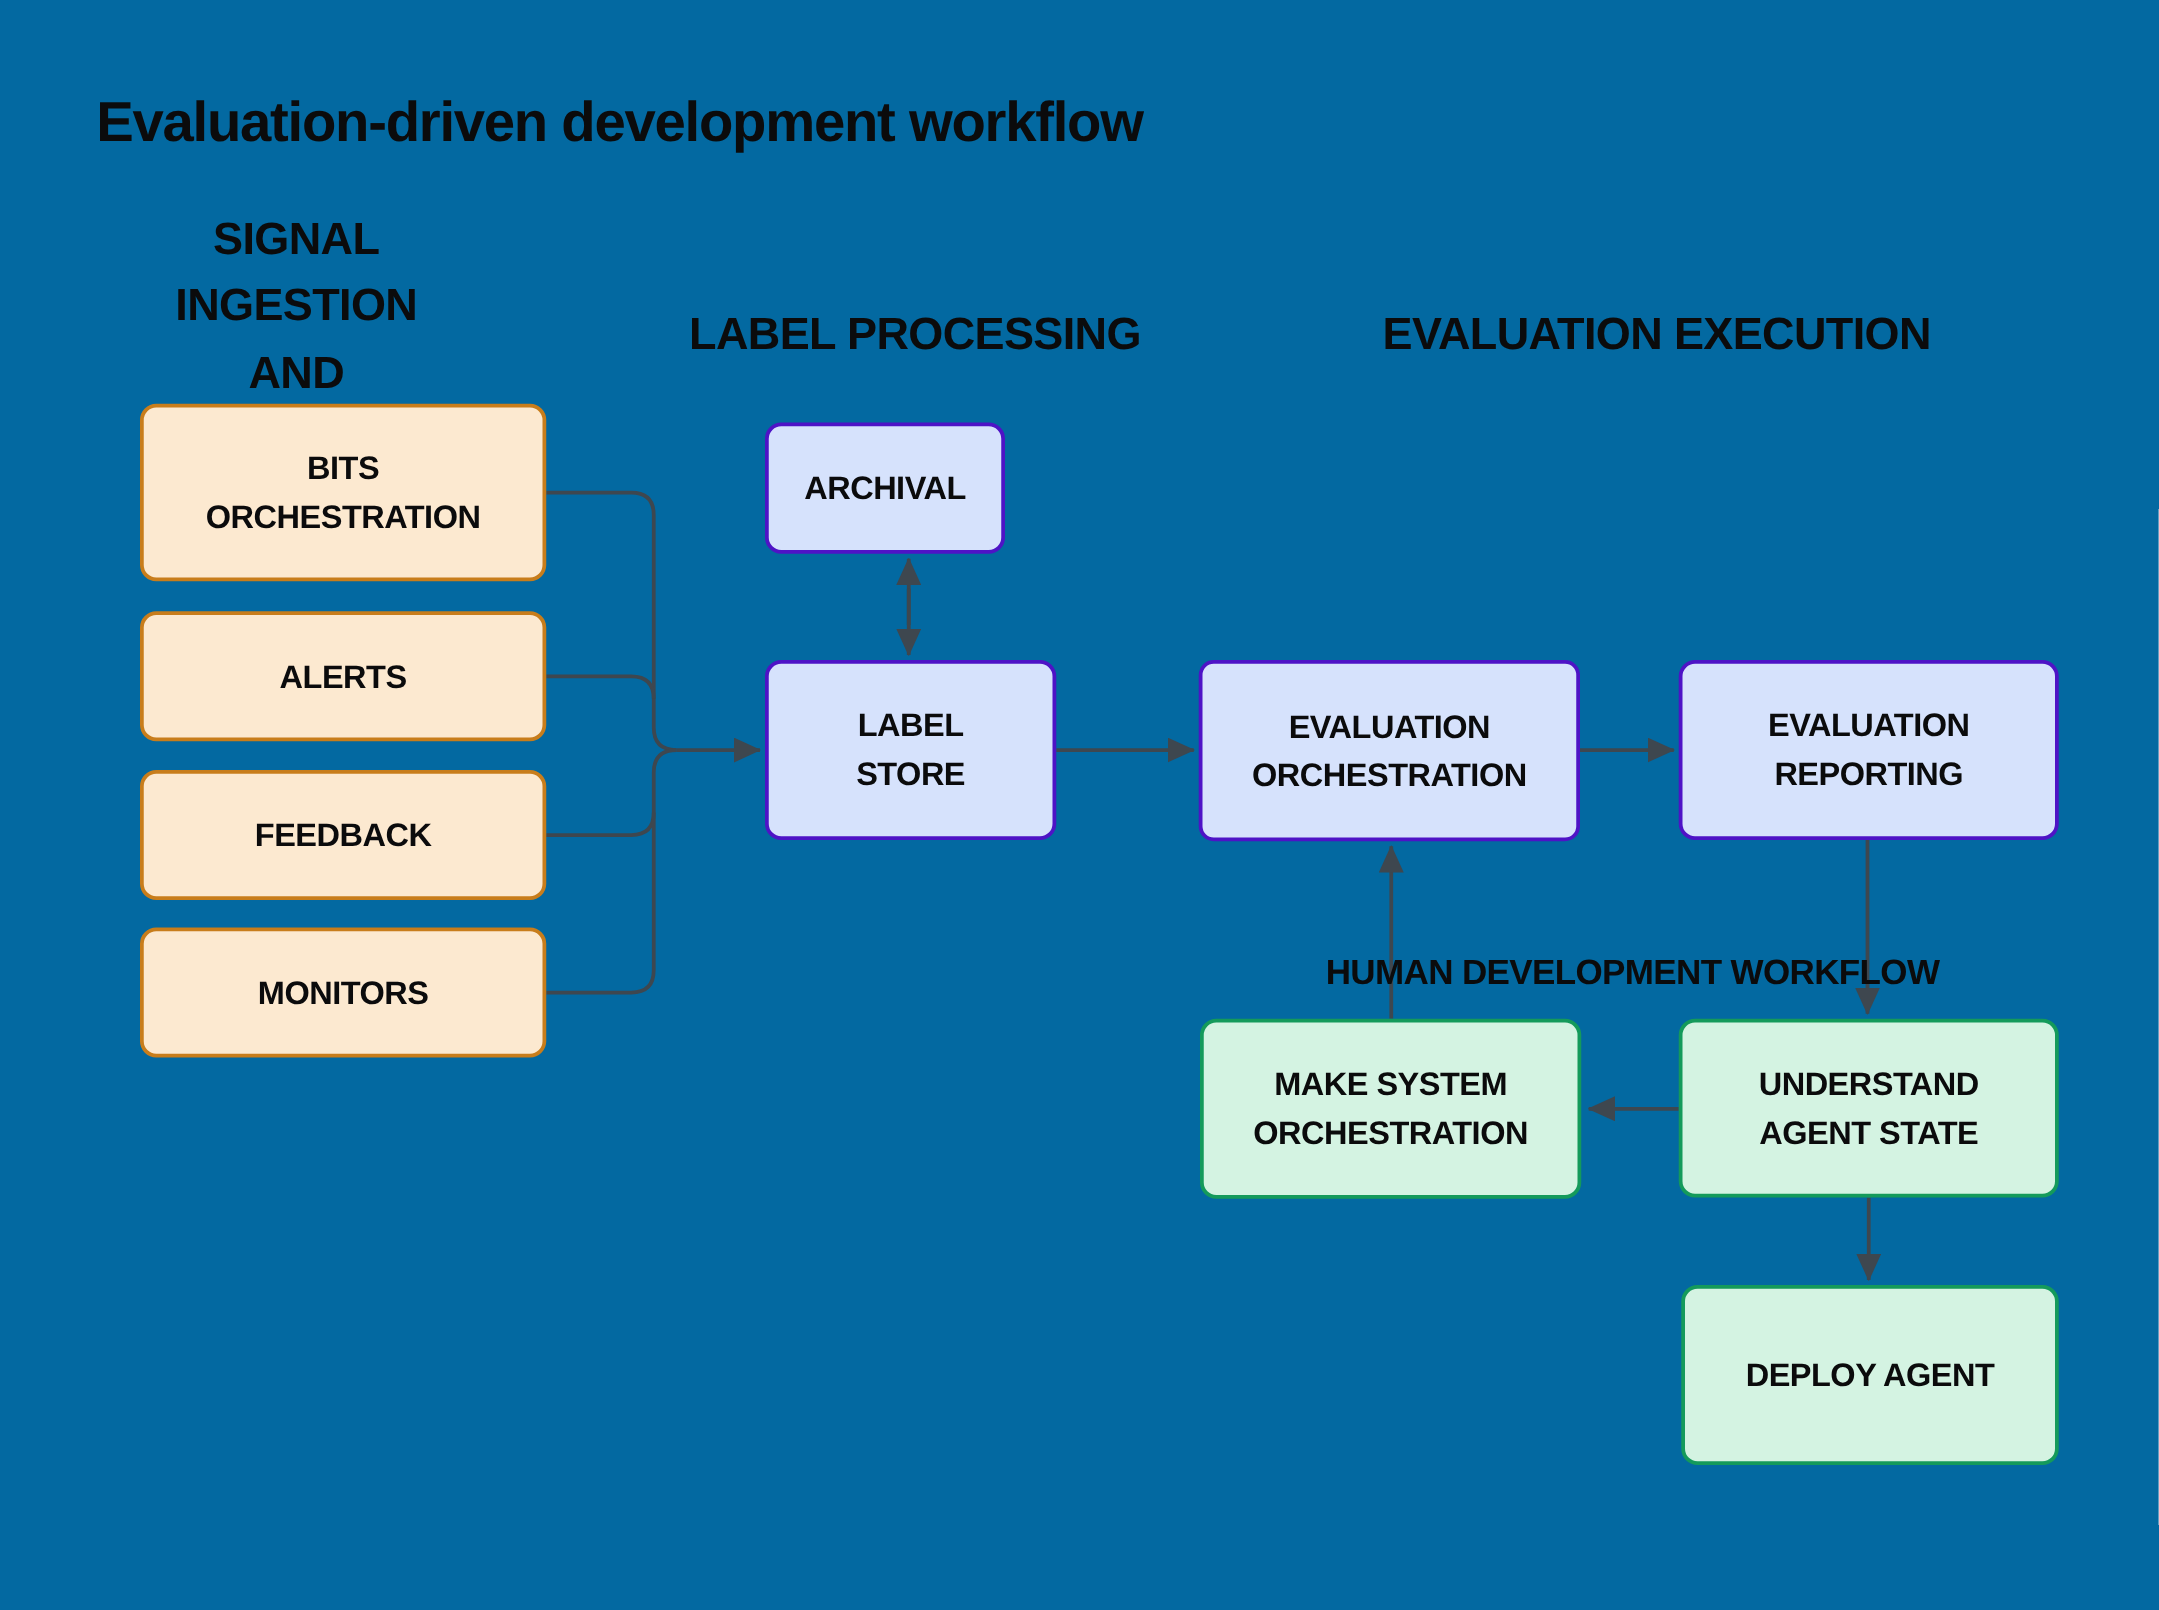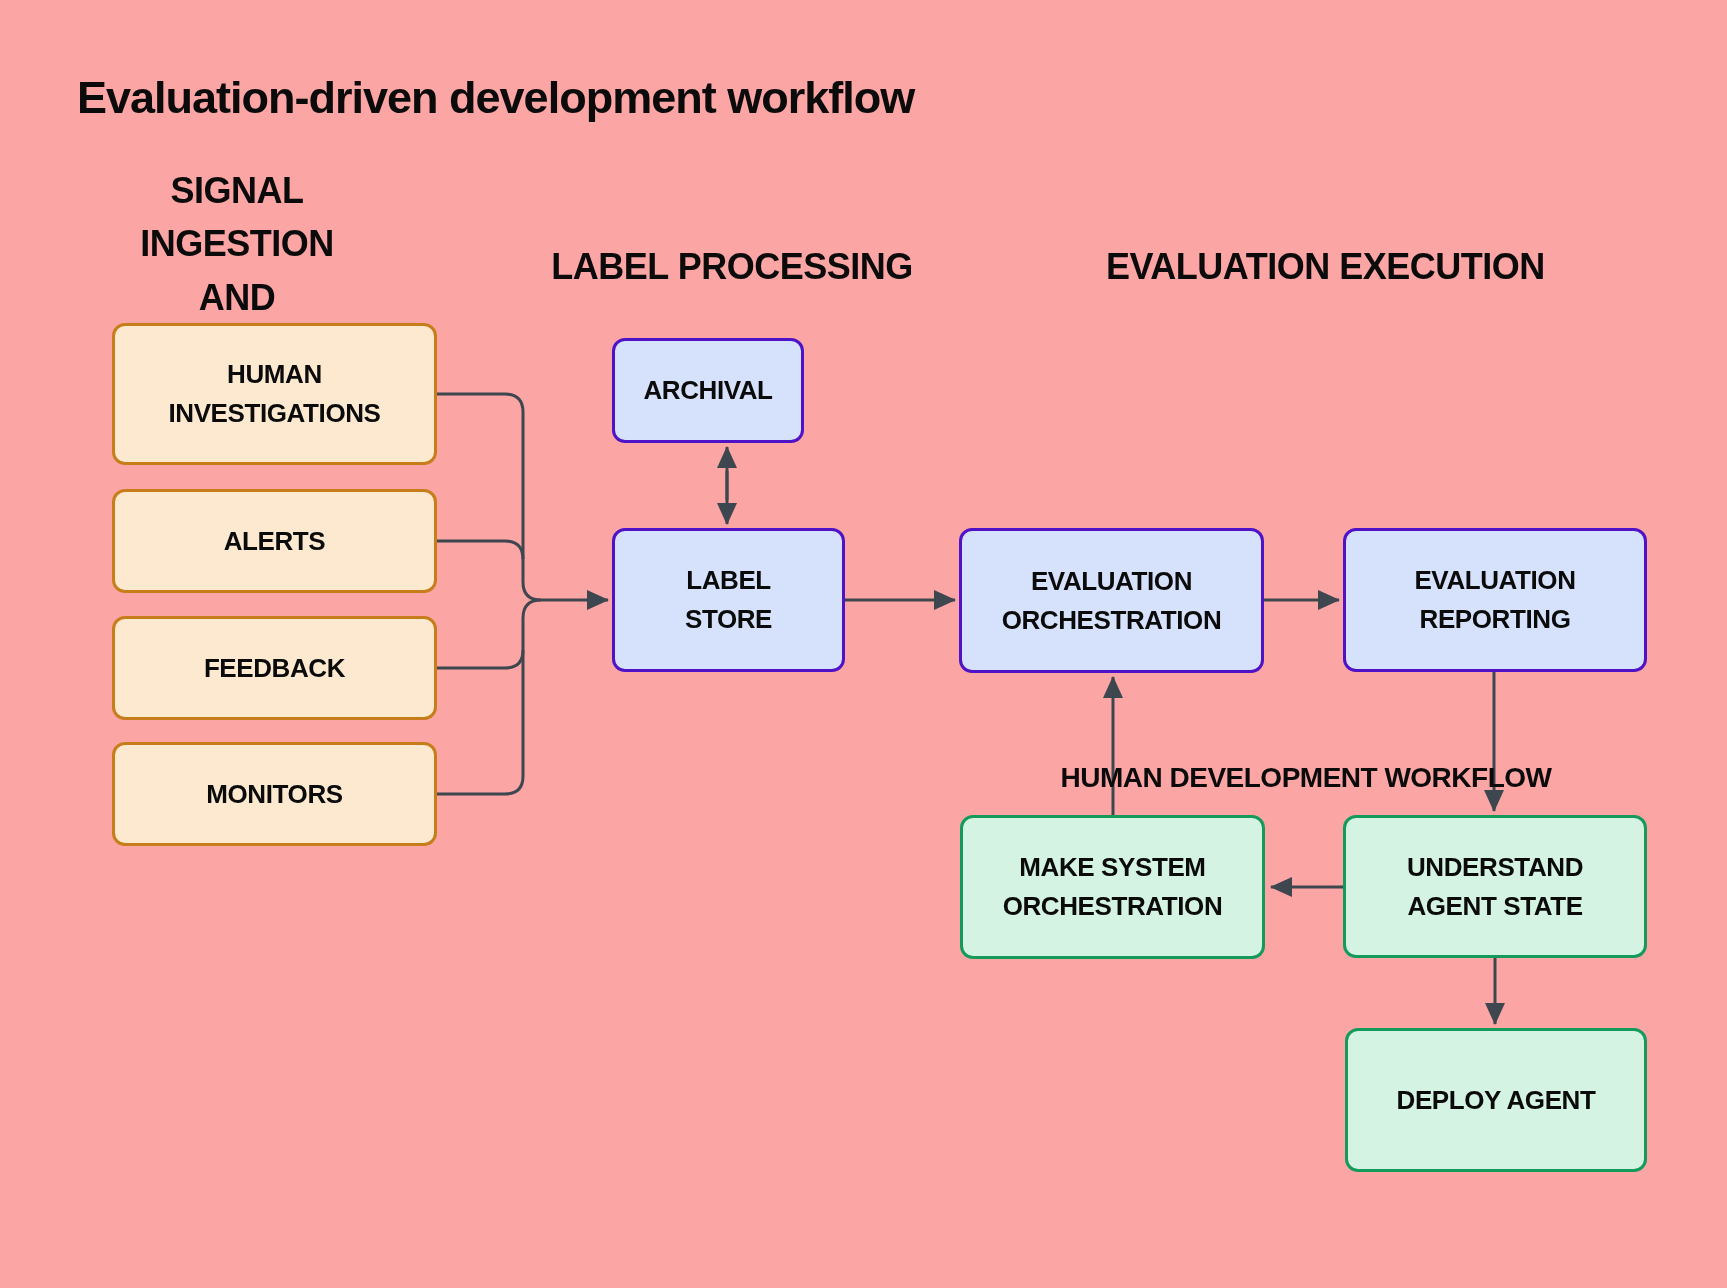--- a/index.html
+++ b/index.html
@@ -7,7 +7,7 @@
     position: relative;
     width: 1727px;
     height: 1288px;
-    background: #fca5a5;
+    background: #0369a1;
     font-family: "Liberation Sans", sans-serif;
     color: #0b0b0c;
     overflow: hidden;

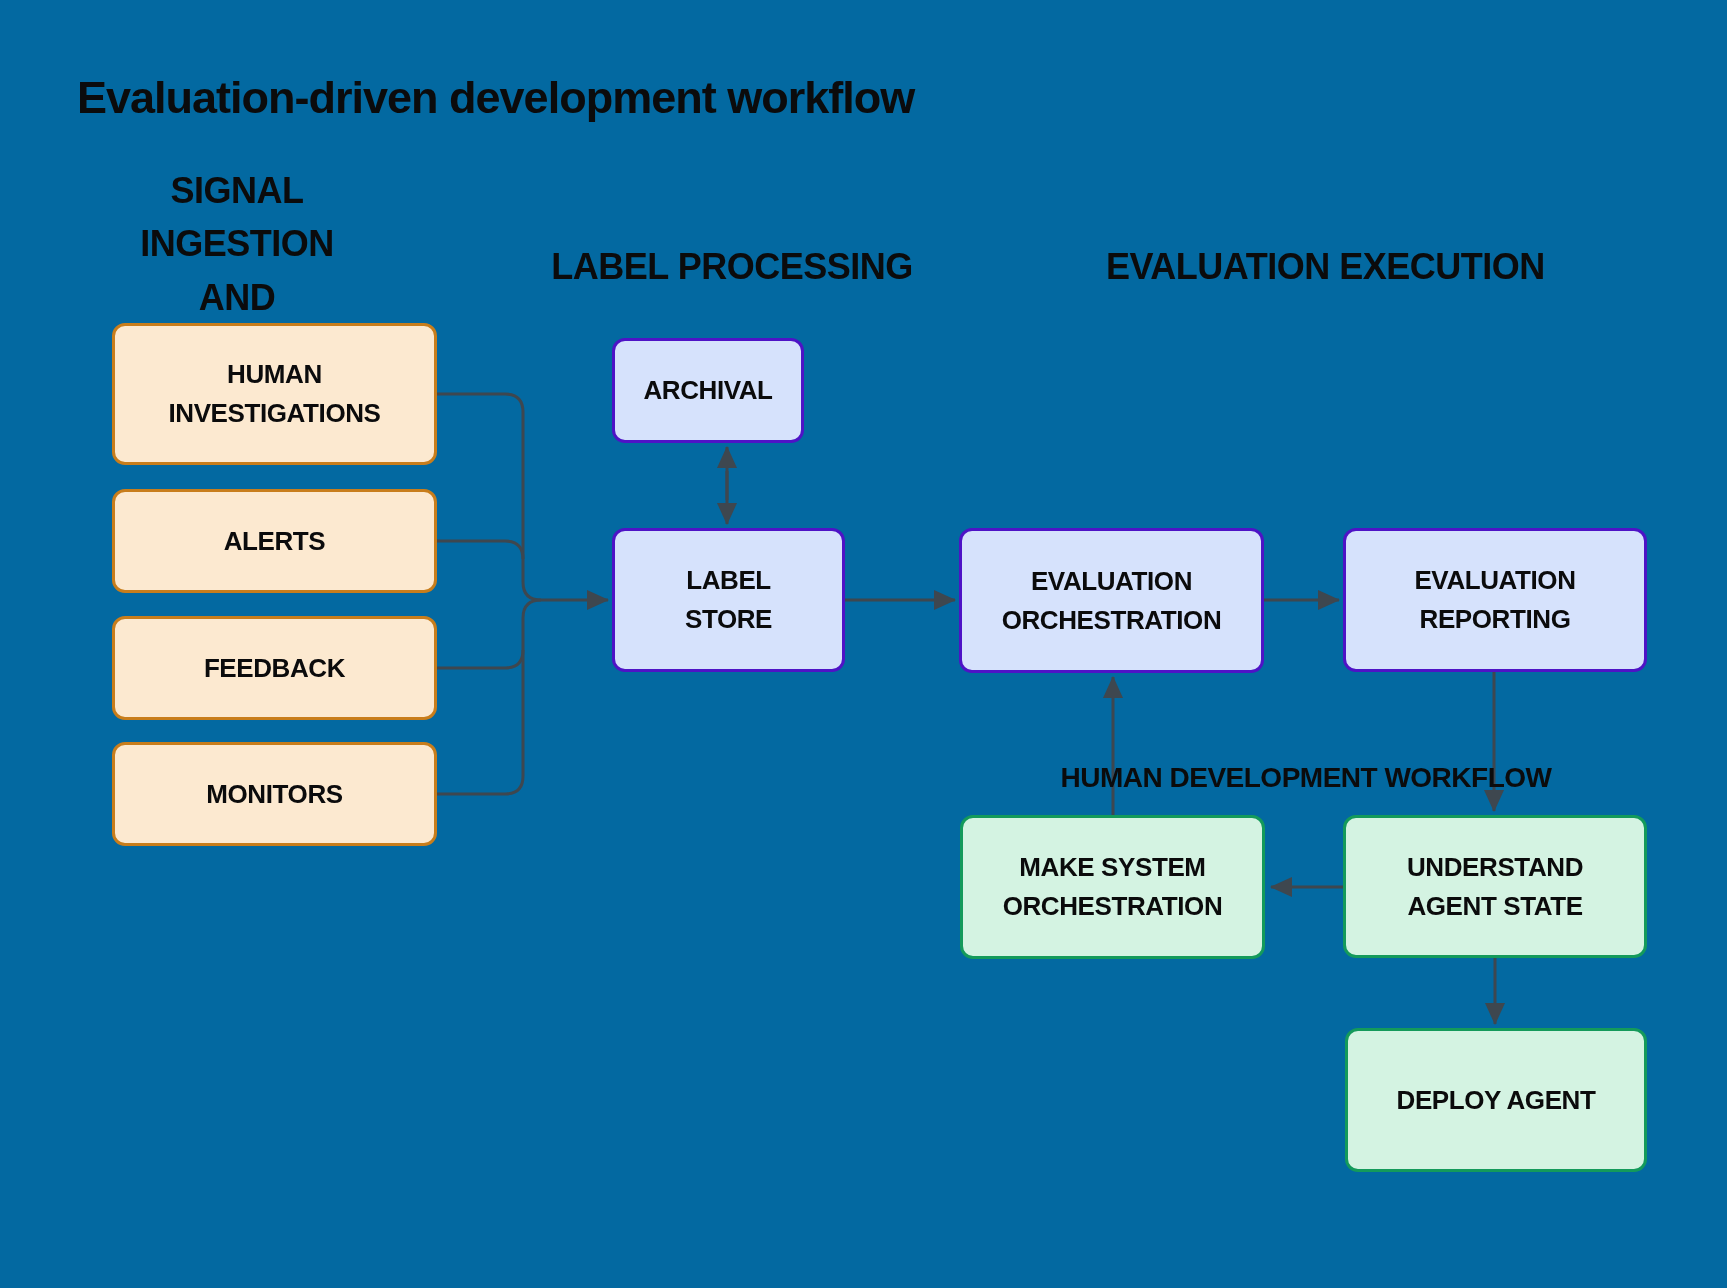--- a/index.html
+++ b/index.html
@@ -108,7 +108,7 @@
   <div class="hdw-label">HUMAN DEVELOPMENT WORKFLOW</div>
 
   <div class="node orange" style="left:112px; top:323px; width:325px; height:142px;">
-    <div class="lbl" style="max-width:260px;">HUMAN INVESTIGATIONS</div>
+    <div class="lbl" style="max-width:260px;">BITS ORCHESTRATION</div>
   </div>
   <div class="node orange" style="left:112px; top:489px; width:325px; height:104px;">
     <div class="lbl">ALERTS</div>

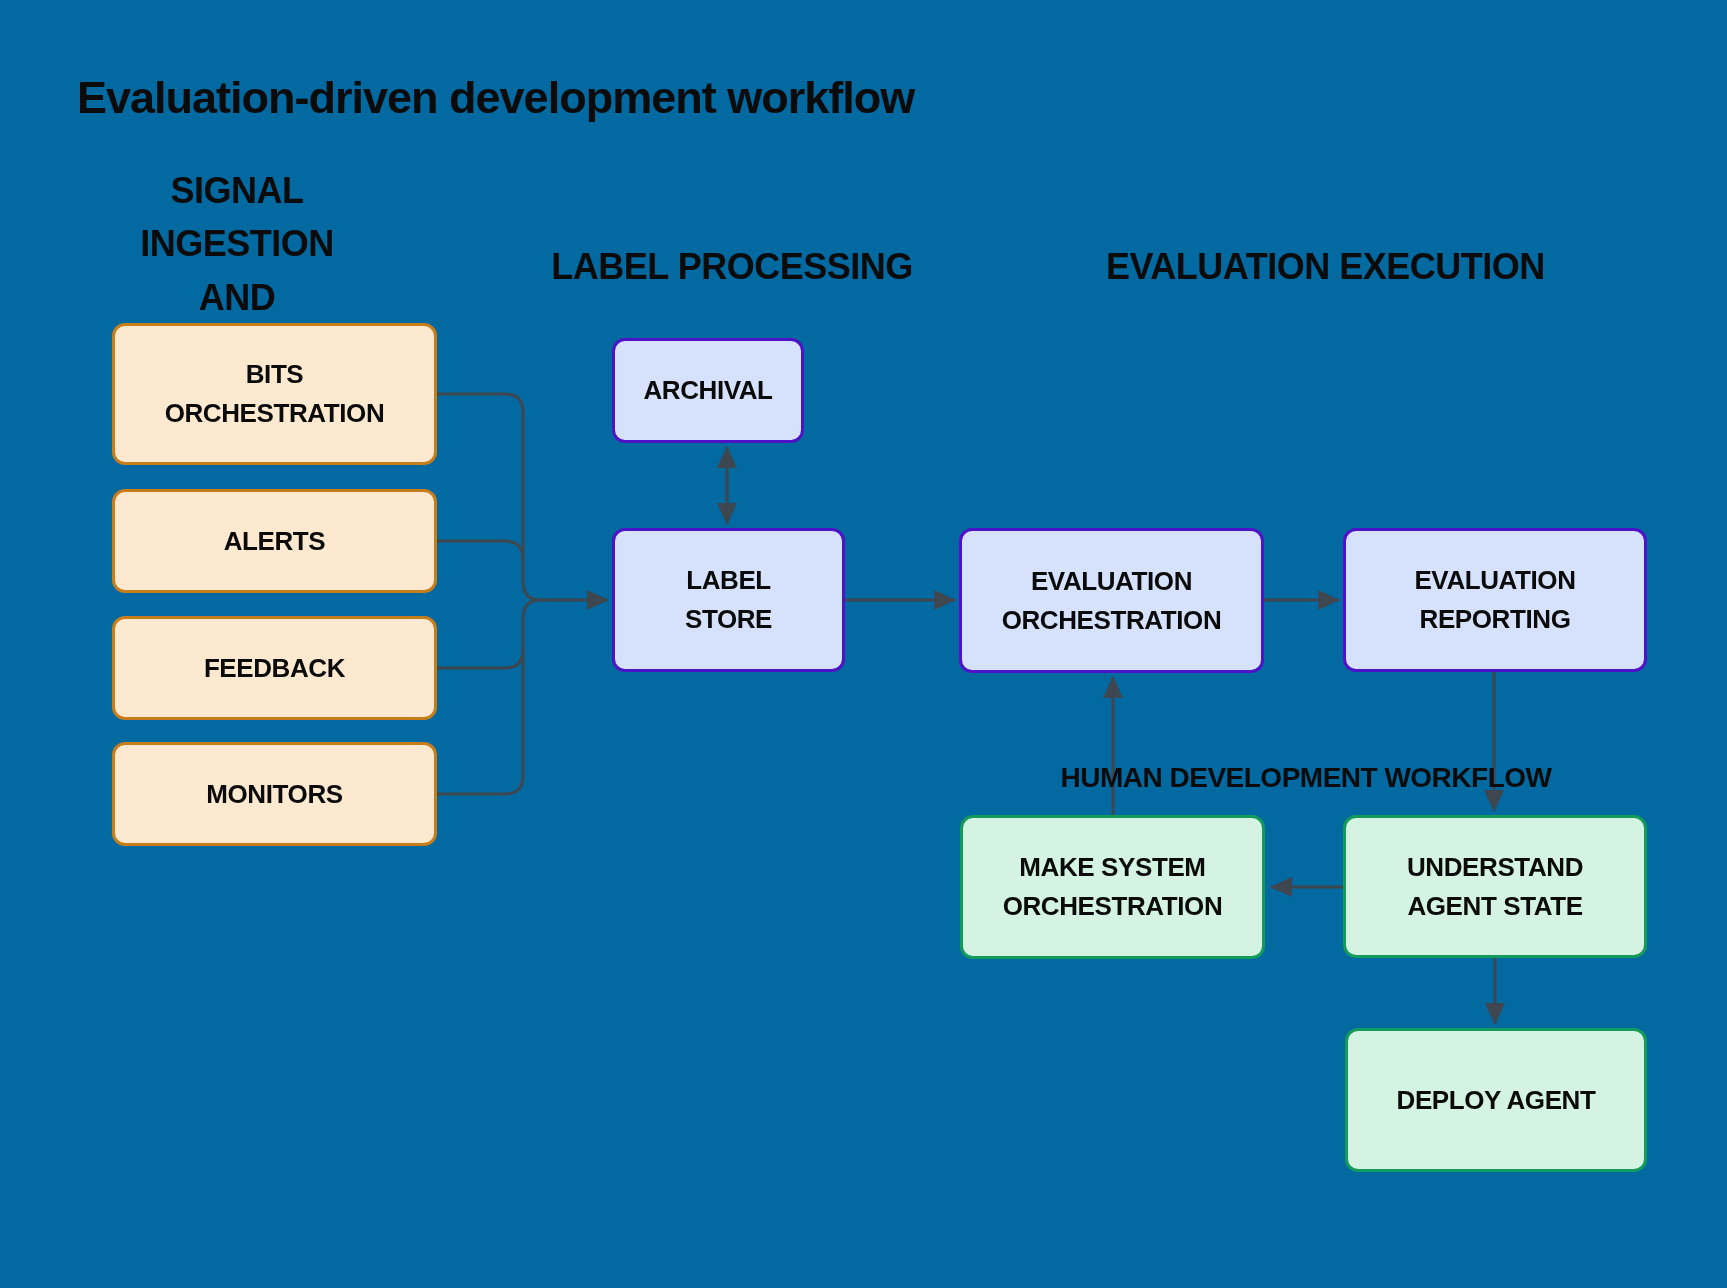--- a/index.html
+++ b/index.html
@@ -127,7 +127,7 @@
     <div class="lbl" style="max-width:150px;">LABEL STORE</div>
   </div>
 
-  <div class="node blue" style="left:959px; top:528px; width:305px; height:145px;">
+  <div class="node blue" style="left:959px; top:528px; width:305px; height:145px;border-radius:12px;">
     <div class="lbl" style="max-width:270px;">EVALUATION ORCHESTRATION</div>
   </div>
   <div class="node blue" style="left:1343px; top:528px; width:304px; height:144px;">

